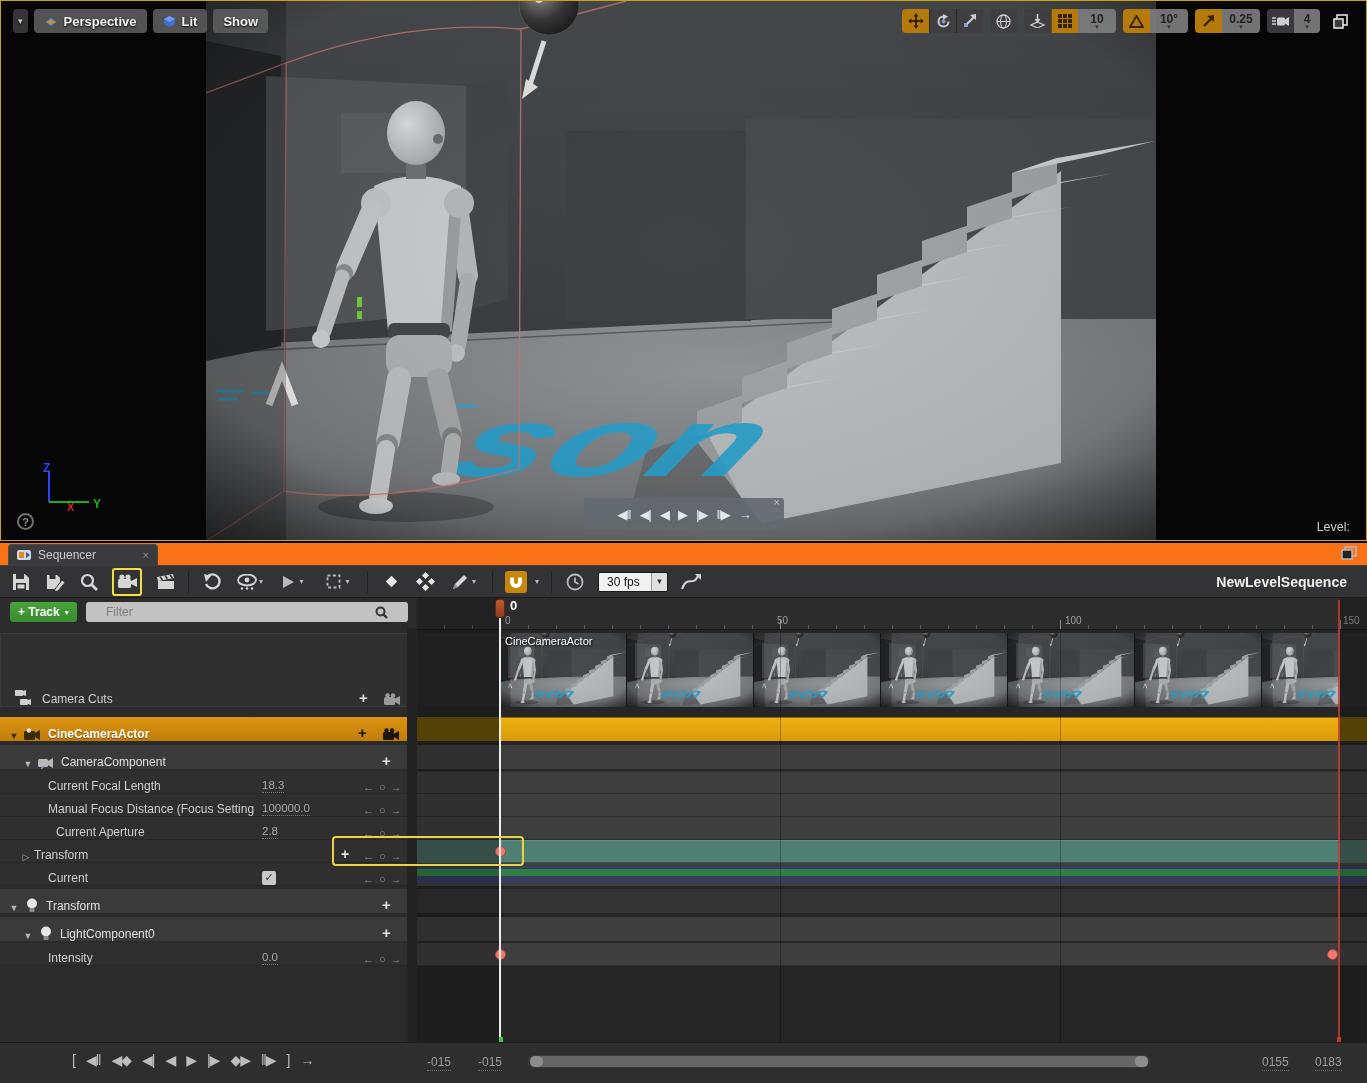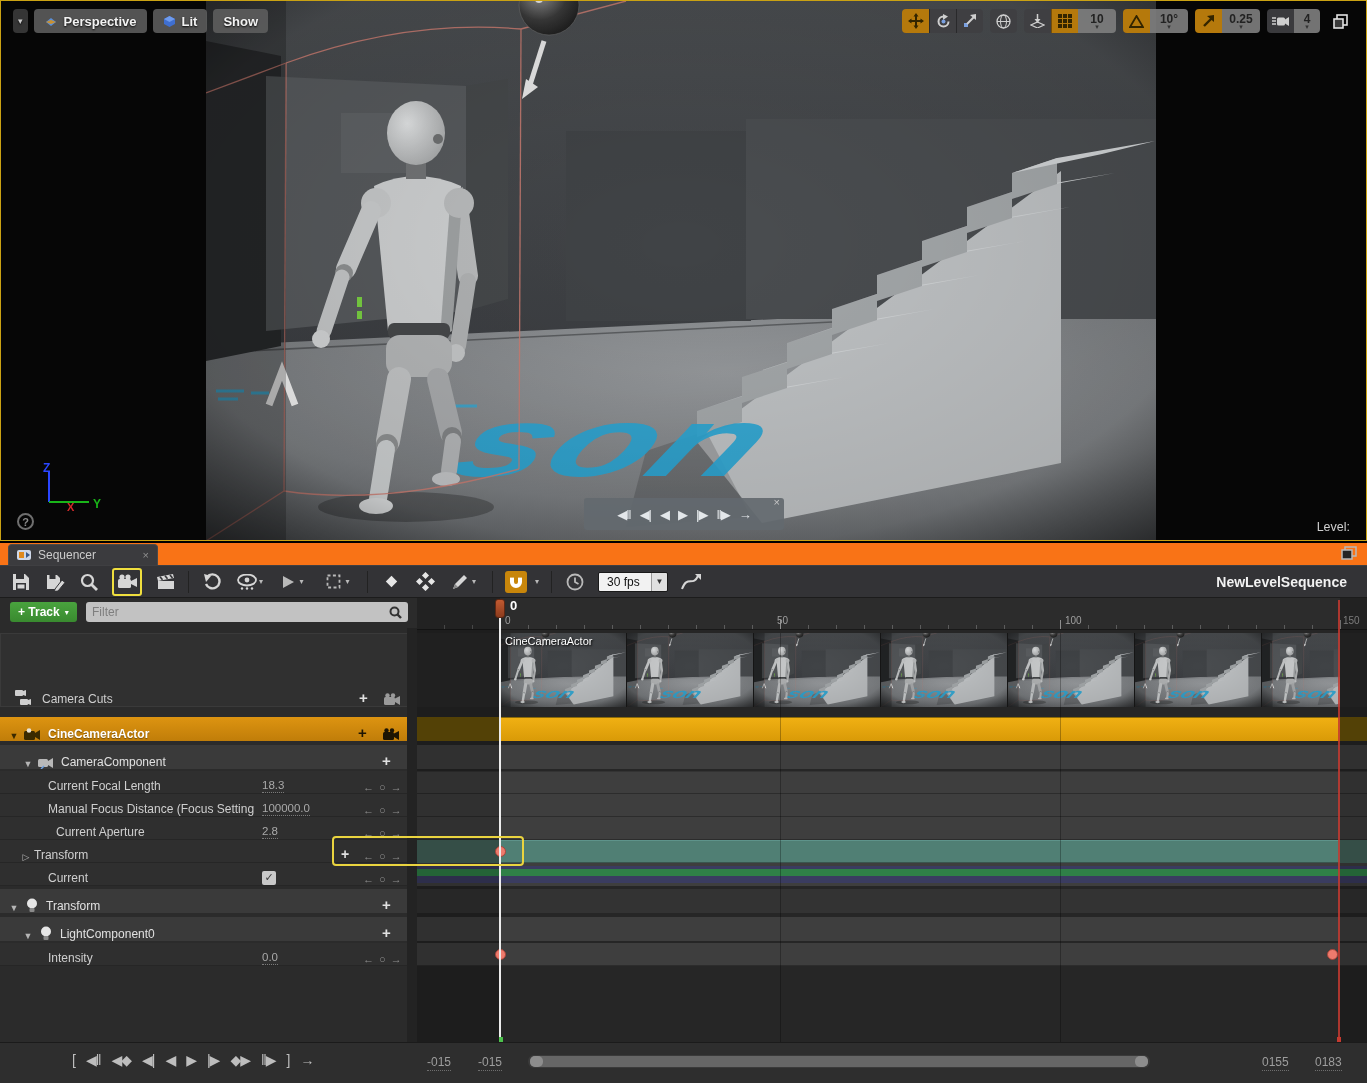--- a/index.html
+++ b/index.html
@@ -82,7 +82,7 @@
     font-size:12px; display:flex; align-items:center; gap:5px; }
   #track-btn .dd { font-size:8px; }
   #filter-box { position:absolute; left:86px; top:4px; width:322px; height:20px; background:#c2c2c2;
-    border-radius:3px; display:flex; align-items:center; padding:0 6px; }
+    border-radius:3px; display:flex; align-items:center; padding:0 20px; }
   #filter-box input { flex:1; border:none; outline:none; background:transparent; font-size:12px; color:#333; }
   #filter-box input::placeholder { color:#7e7e7e; }
 

